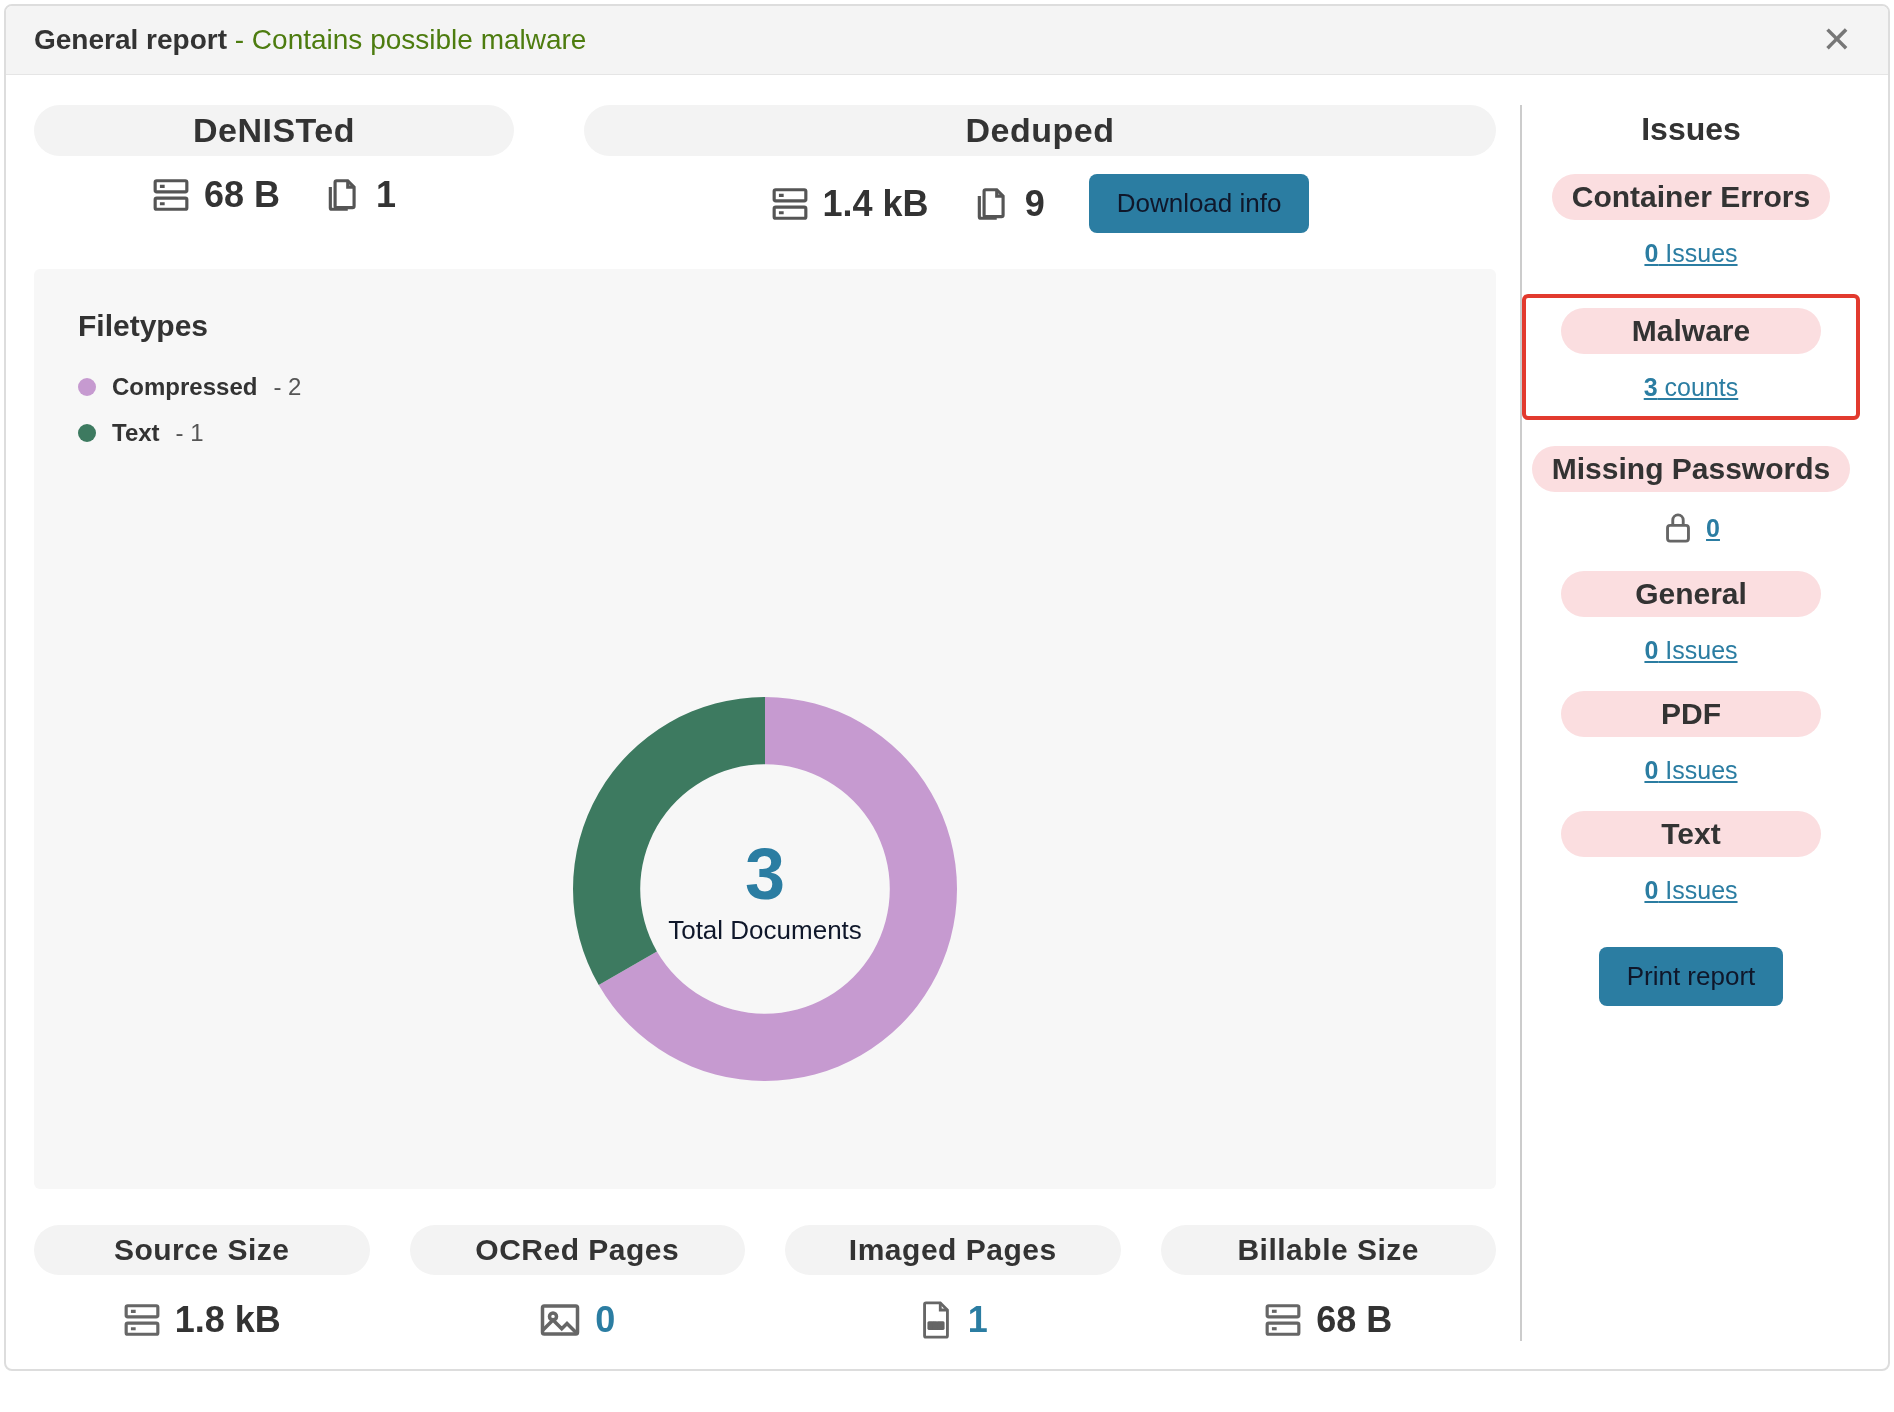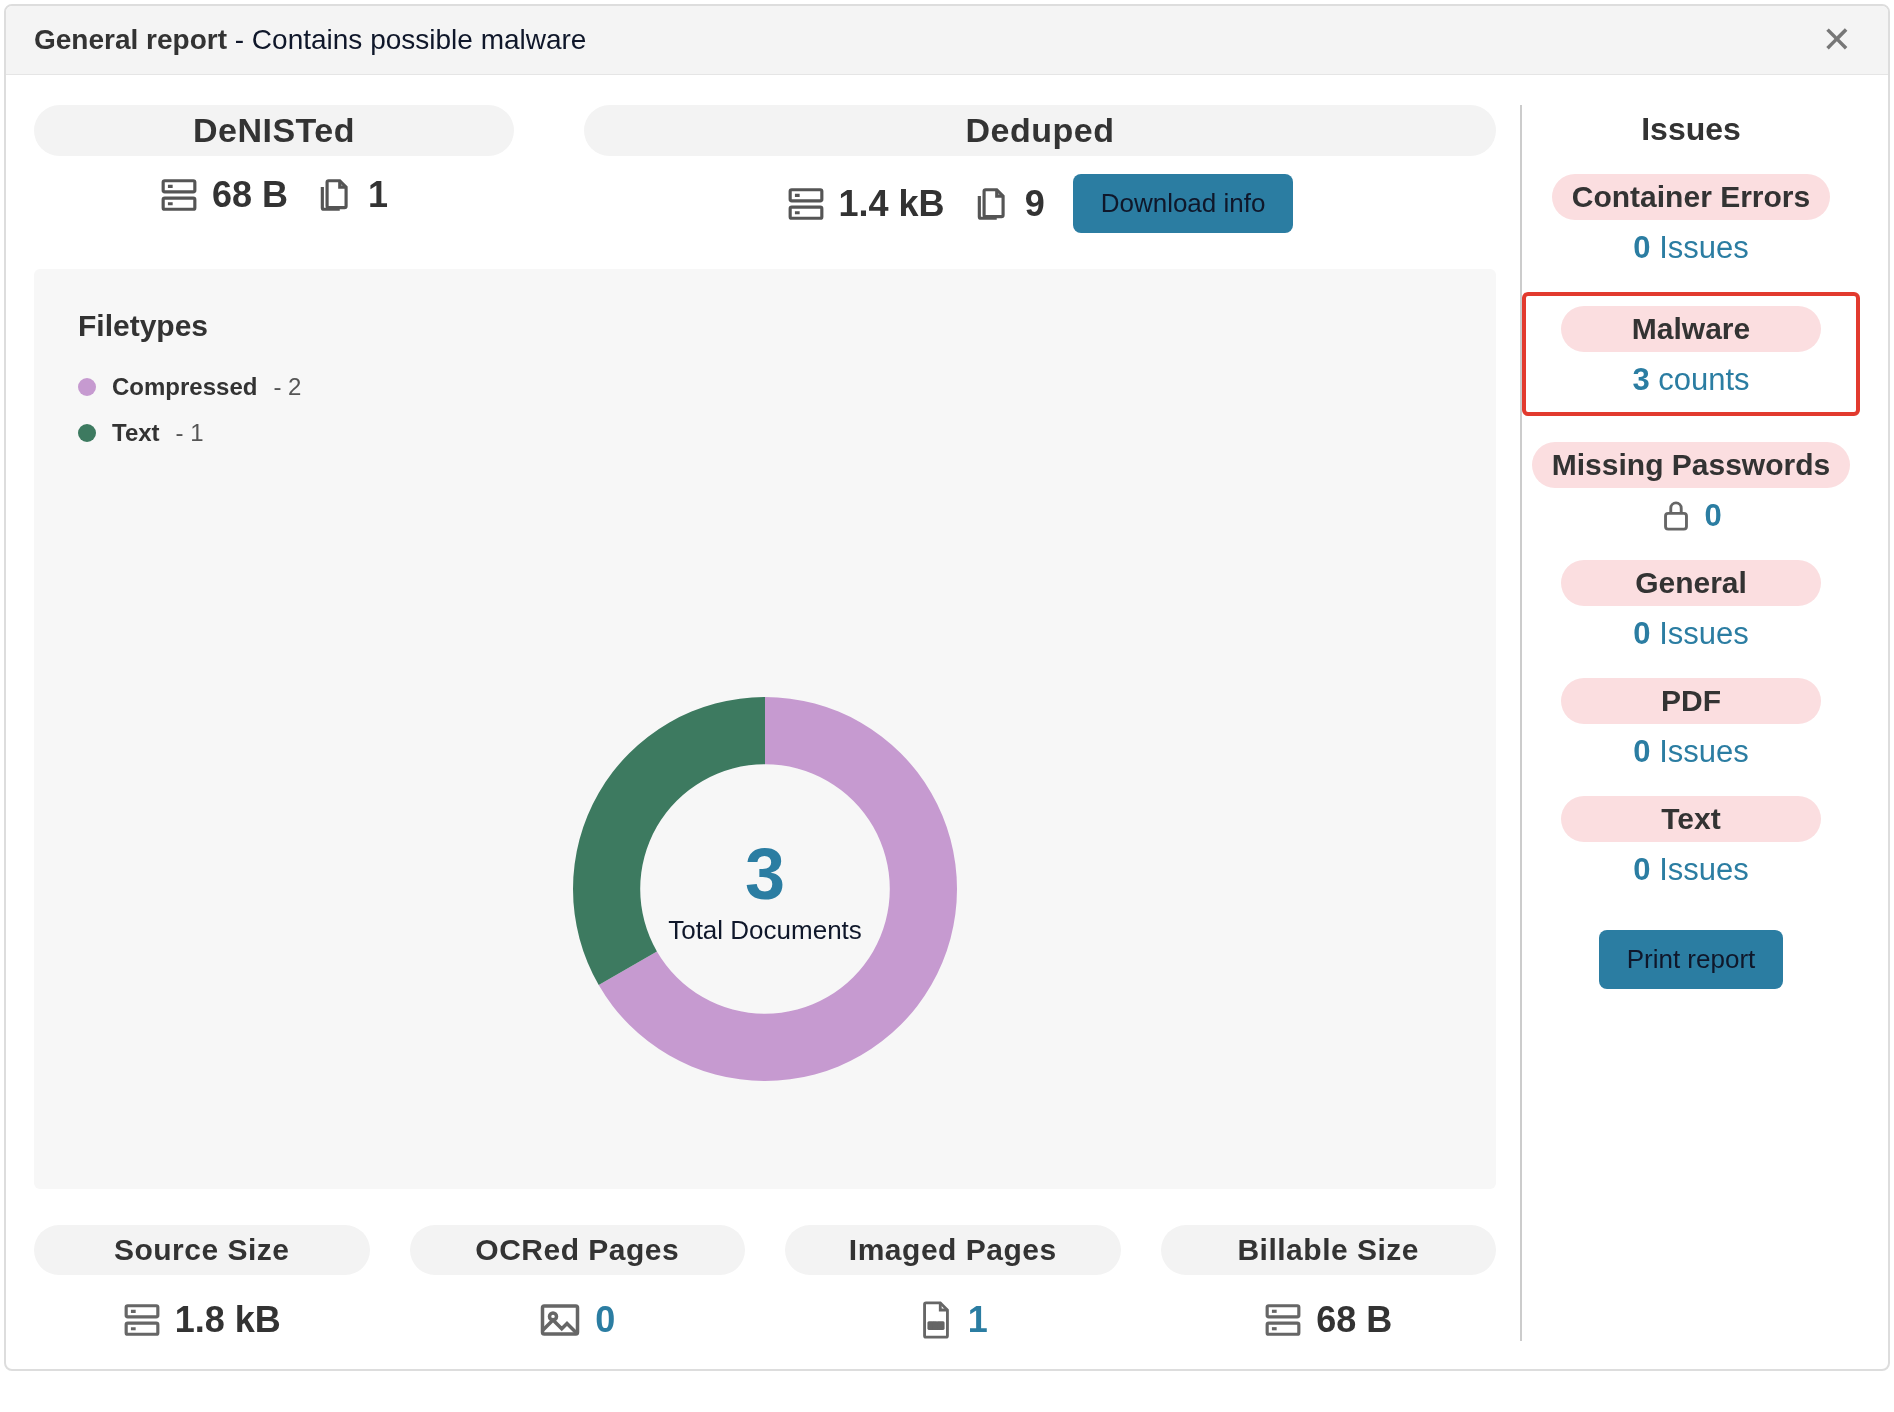--- a/index.html
+++ b/index.html
@@ -37,7 +37,7 @@
     font-size:28px;
   }
   .titlebar .title-strong{font-weight:700;}
-  .titlebar .title-sub{color:#0f172a;font-weight:400;}
+  .titlebar .title-sub{color:#4d7c0f;font-weight:400;}
   .close-x{font-size:36px;color:#777;cursor:pointer;padding:0 8px;line-height:1;}
   .body{
     display:flex;

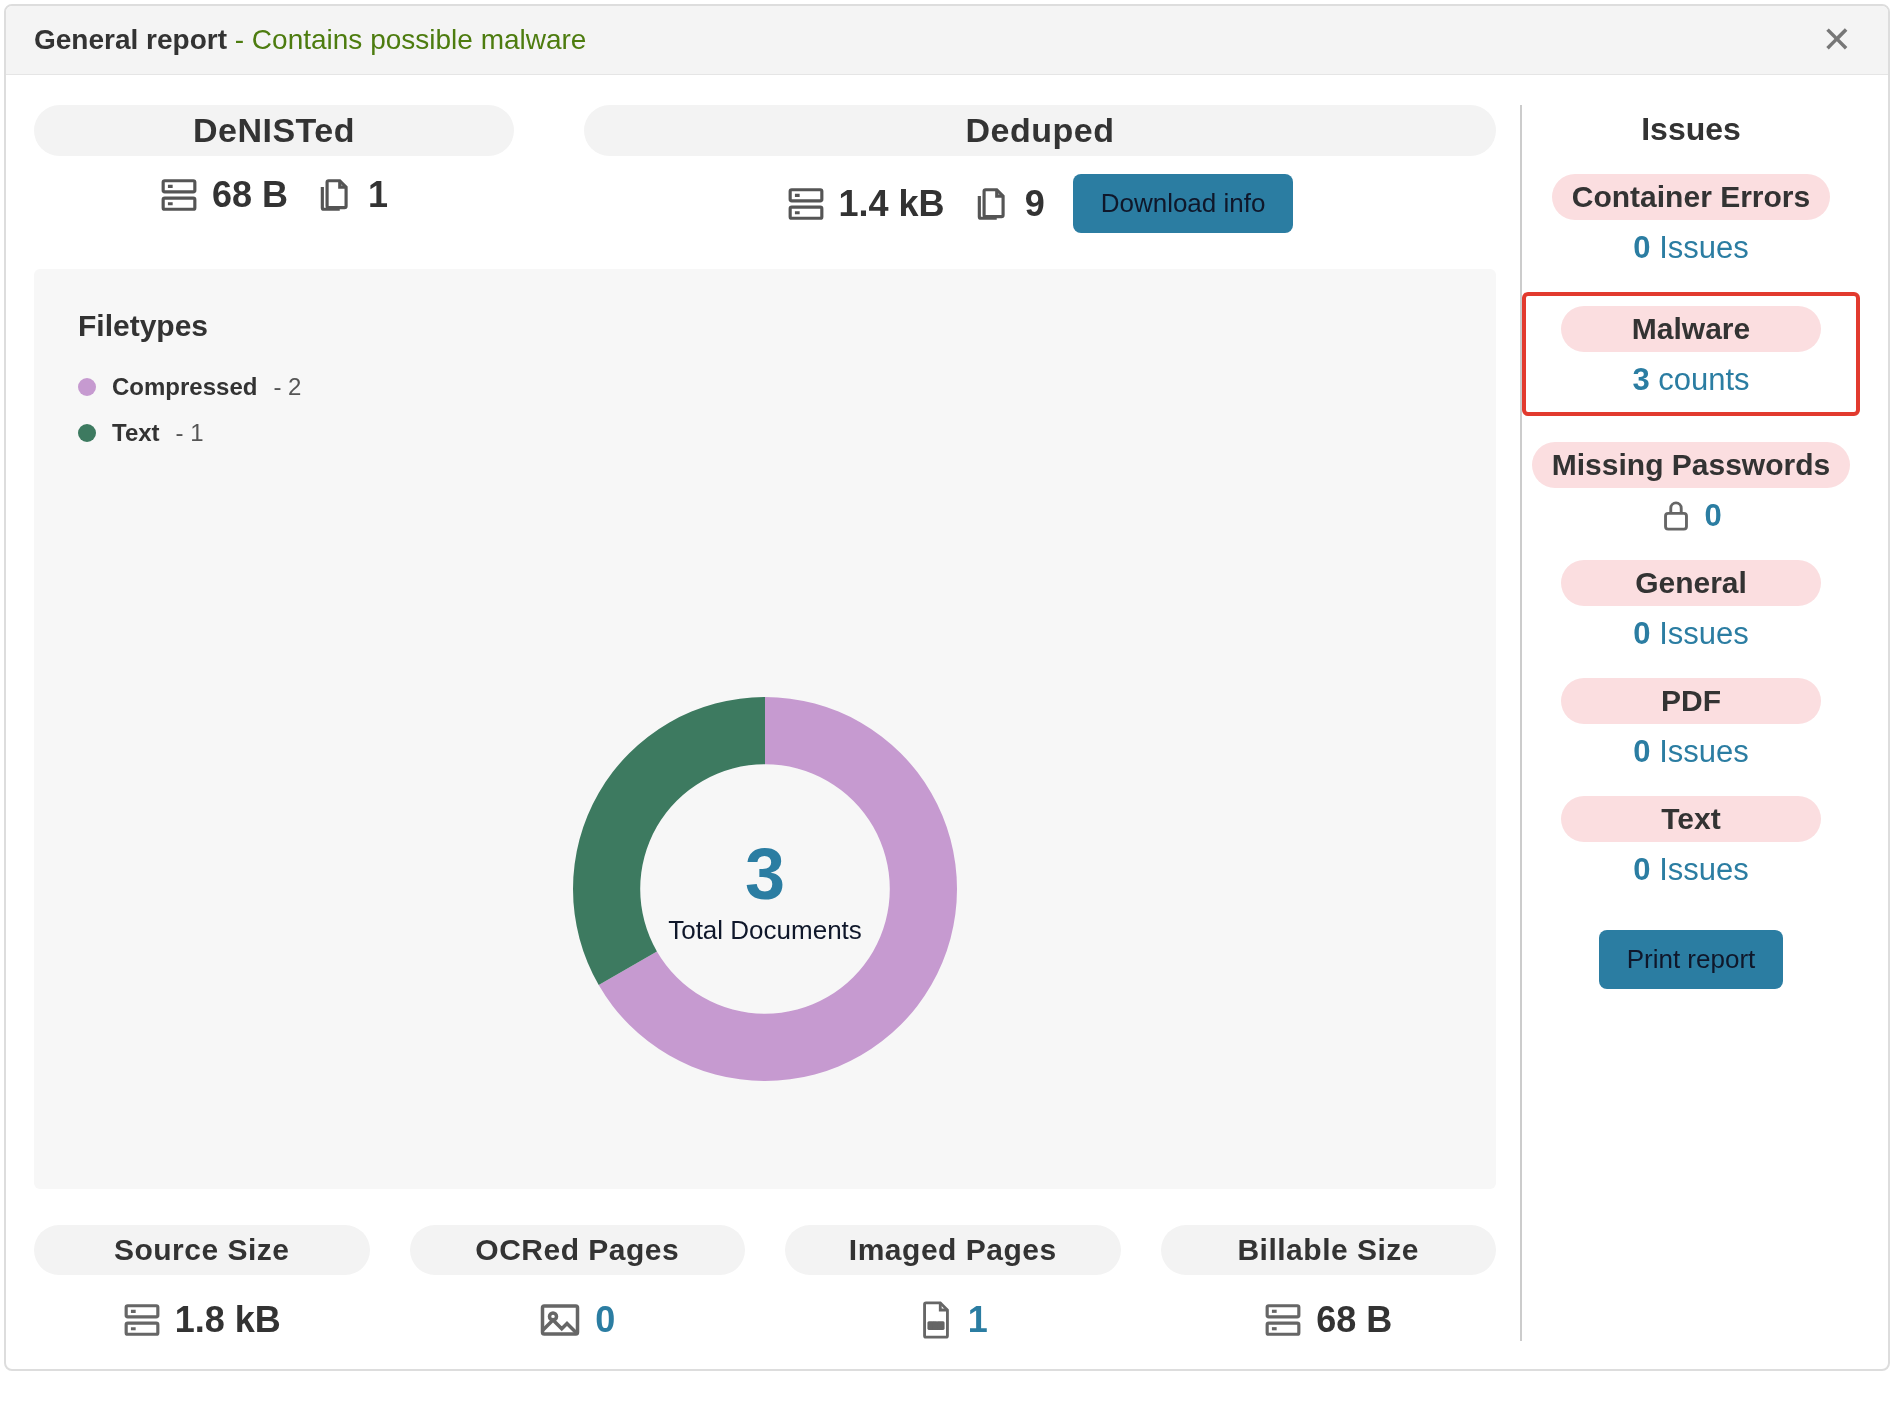--- a/index.html
+++ b/index.html
@@ -64,7 +64,7 @@
     text-align:center;
     min-width:300px;
   }
-  .stat-line{display:flex;align-items:center;gap:28px;margin-top:18px;justify-content:center;}
+  .stat-line{display:flex;align-items:center;gap:44px;margin-top:18px;justify-content:center;}
   .stat{display:flex;align-items:center;gap:14px;font-size:36px;font-weight:800;font-family:"Arial Narrow",Arial,sans-serif;}
   .icon{display:inline-flex;}
   .btn{

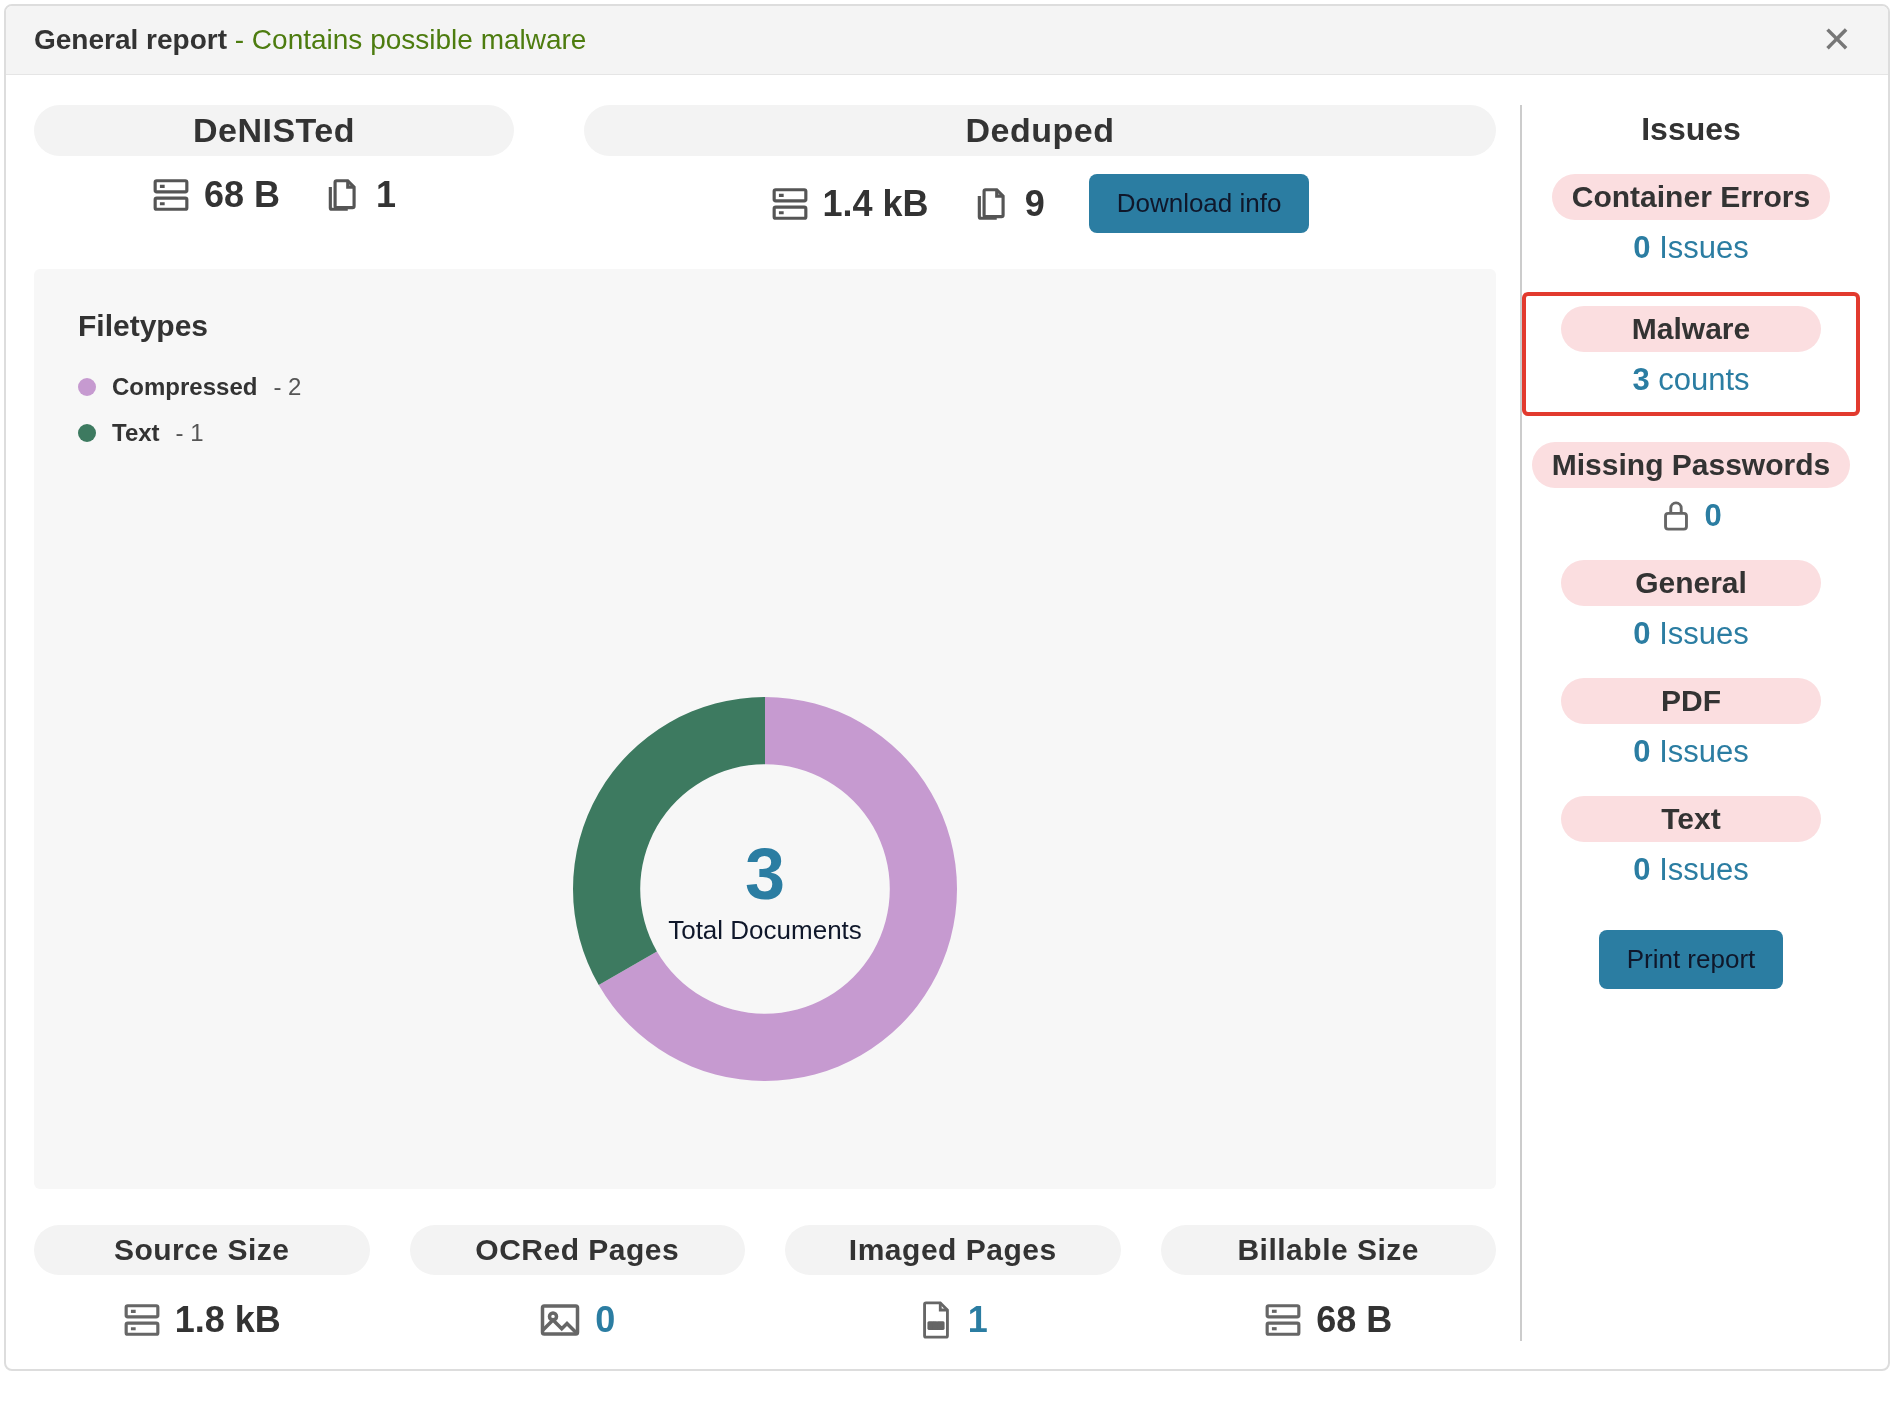--- a/index.html
+++ b/index.html
@@ -112,7 +112,7 @@
     display:inline-block;
     min-width:260px;
   }
-  .issue-sub{margin-top:10px;font-size:31px;color:var(--teal);}
+  .issue-sub{margin-top:19px;font-size:25px;color:var(--teal);text-decoration:underline;}
   .issue-sub .num{font-weight:800;}
   .issue.highlight{border:4px solid #e23a2e;border-radius:6px;padding:10px 8px 14px 8px;}
   .side .btn{margin-top:20px;align-self:center;}

